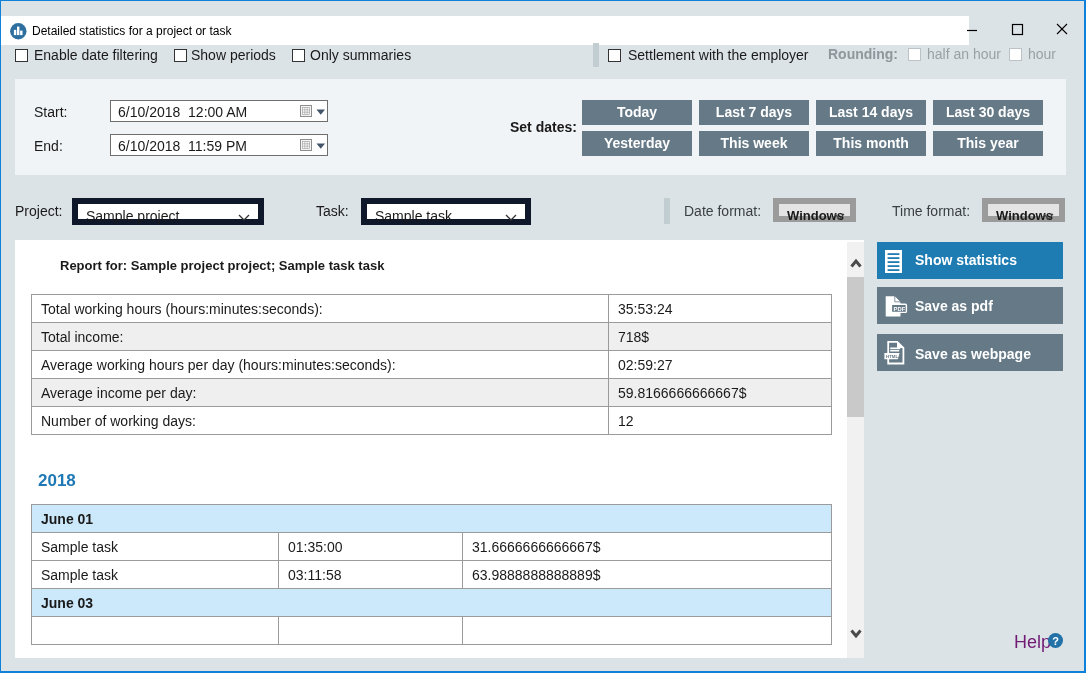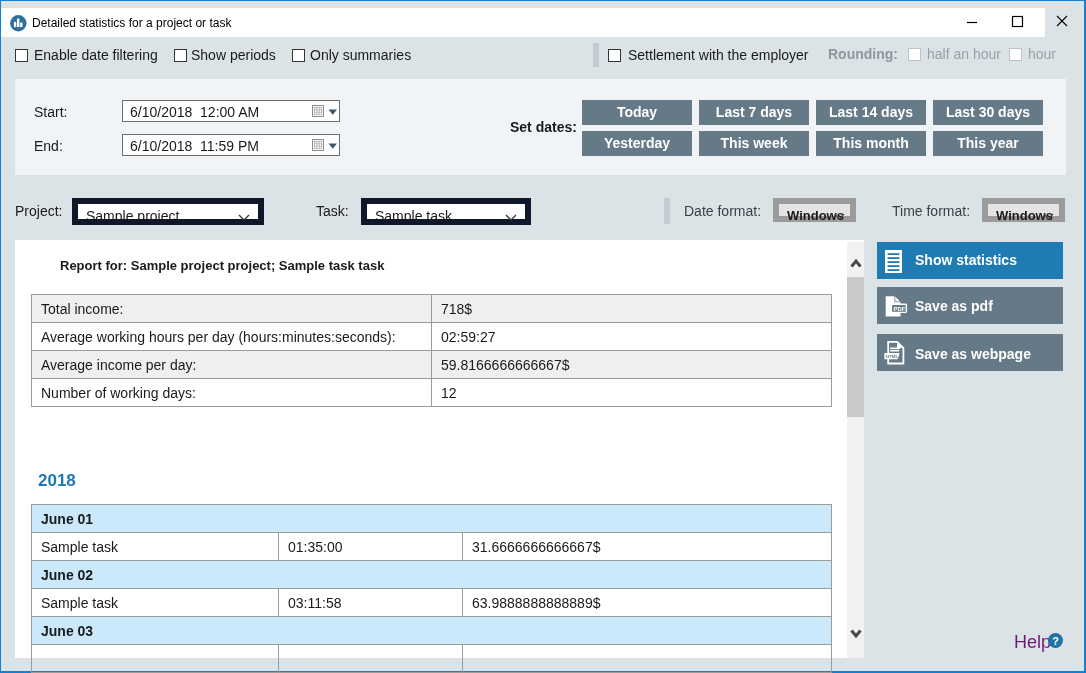--- a/index.html
+++ b/index.html
@@ -17,7 +17,7 @@
   border-left:1px solid #1081d9; border-right:2px solid #1081d9;
   border-top:1px solid #1081d9; border-bottom:2px solid #1081d9;
 }
-#titlebar { position:absolute; left:1px; top:8px; width:1044px; height:29px; background:#ffffff; }
+#titlebar { position:absolute; left:1px; top:16px; width:968px; height:29px; background:#ffffff; }
 #title-text { position:absolute; left:31px; top:8px; font-size:12px; color:#000; }
 
 .cb { position:absolute; width:13px; height:13px; background:#fff; border:1px solid #333333; }

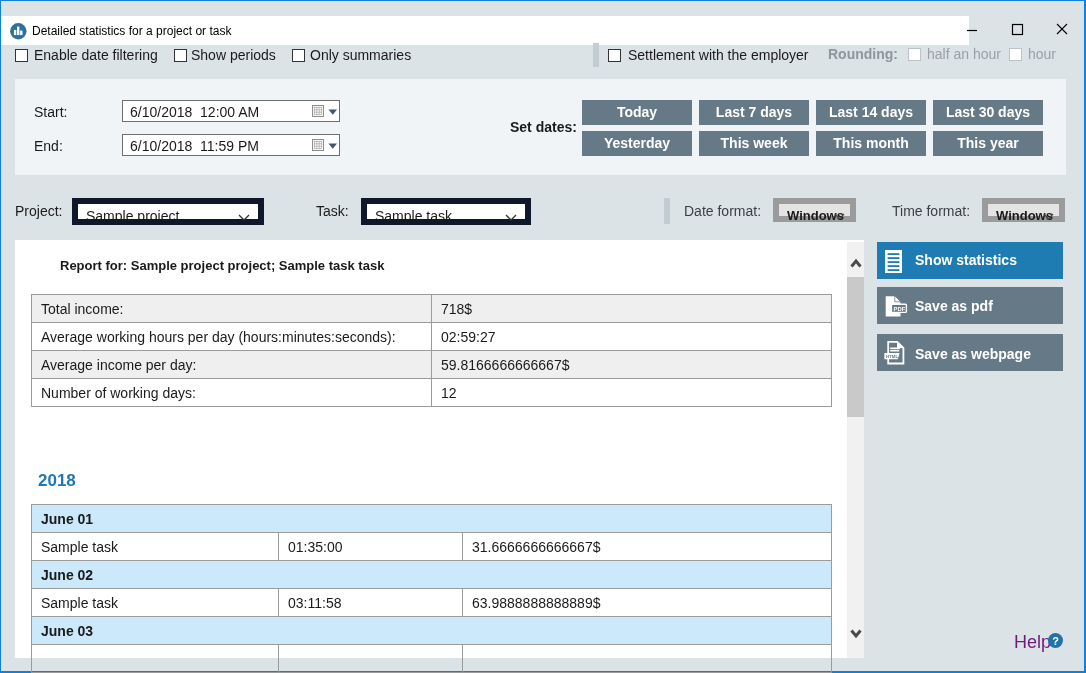--- a/index.html
+++ b/index.html
@@ -26,7 +26,7 @@
 .lbl.dis { color:#9aa1a6; }
 
 #datepanel { position:absolute; left:15px; top:79px; width:1051px; height:96px; background:#f1f4f6; }
-.dateinput { position:absolute; width:218px; height:22px; background:#fff; border:1px solid #6e6e6e; font-size:14px;margin-left:12px; }
+.dateinput { position:absolute; width:218px; height:22px; background:#fff; border:1px solid #6e6e6e; font-size:14px; }
 .dateinput .txt { position:absolute; left:7px; top:3px; }
 .setbtn { position:absolute; width:110px; height:25px; background:#657987; color:#fff; font-size:14px; font-weight:bold; text-align:center; line-height:25px; }
 

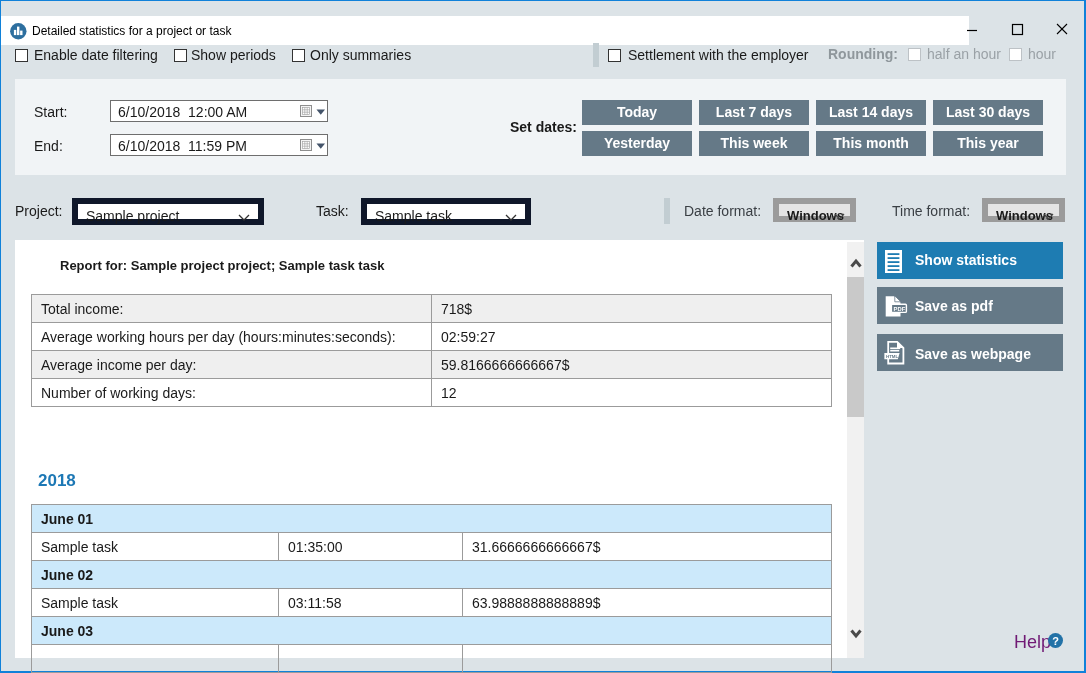--- a/index.html
+++ b/index.html
@@ -160,6 +160,10 @@
   <div id="reporttitle">Report for: Sample project project; Sample task task</div>
   <table class="statstable">
     <tbody>
+        <tr>
+          <td style="width:577px">Total working hours (hours:minutes:seconds):</td>
+          <td>35:53:24</td>
+        </tr>
     <tr class="alt">
           <td>Total income:</td>
           <td>718$</td>

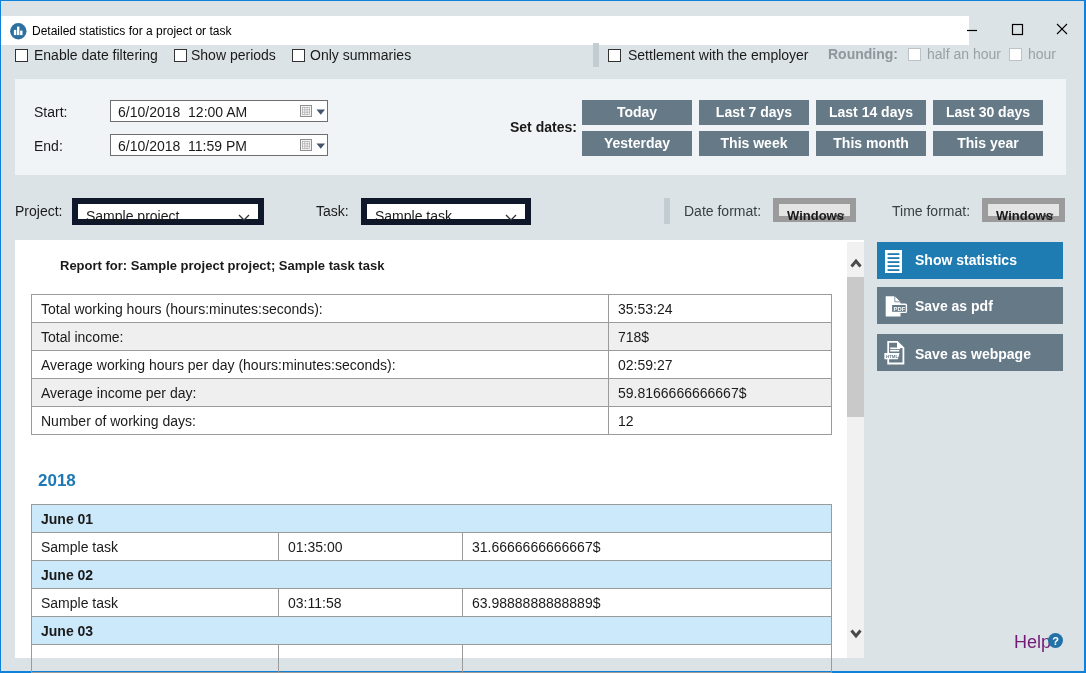--- a/index.html
+++ b/index.html
@@ -198,9 +198,6 @@
           <td>01:35:00</td>
           <td>31.6666666666667$</td>
         </tr>
-    <tr class="dayhdr">
-          <td colspan="3">June 02</td>
-        </tr>
     <tr>
           <td>Sample task</td>
           <td>03:11:58</td>

